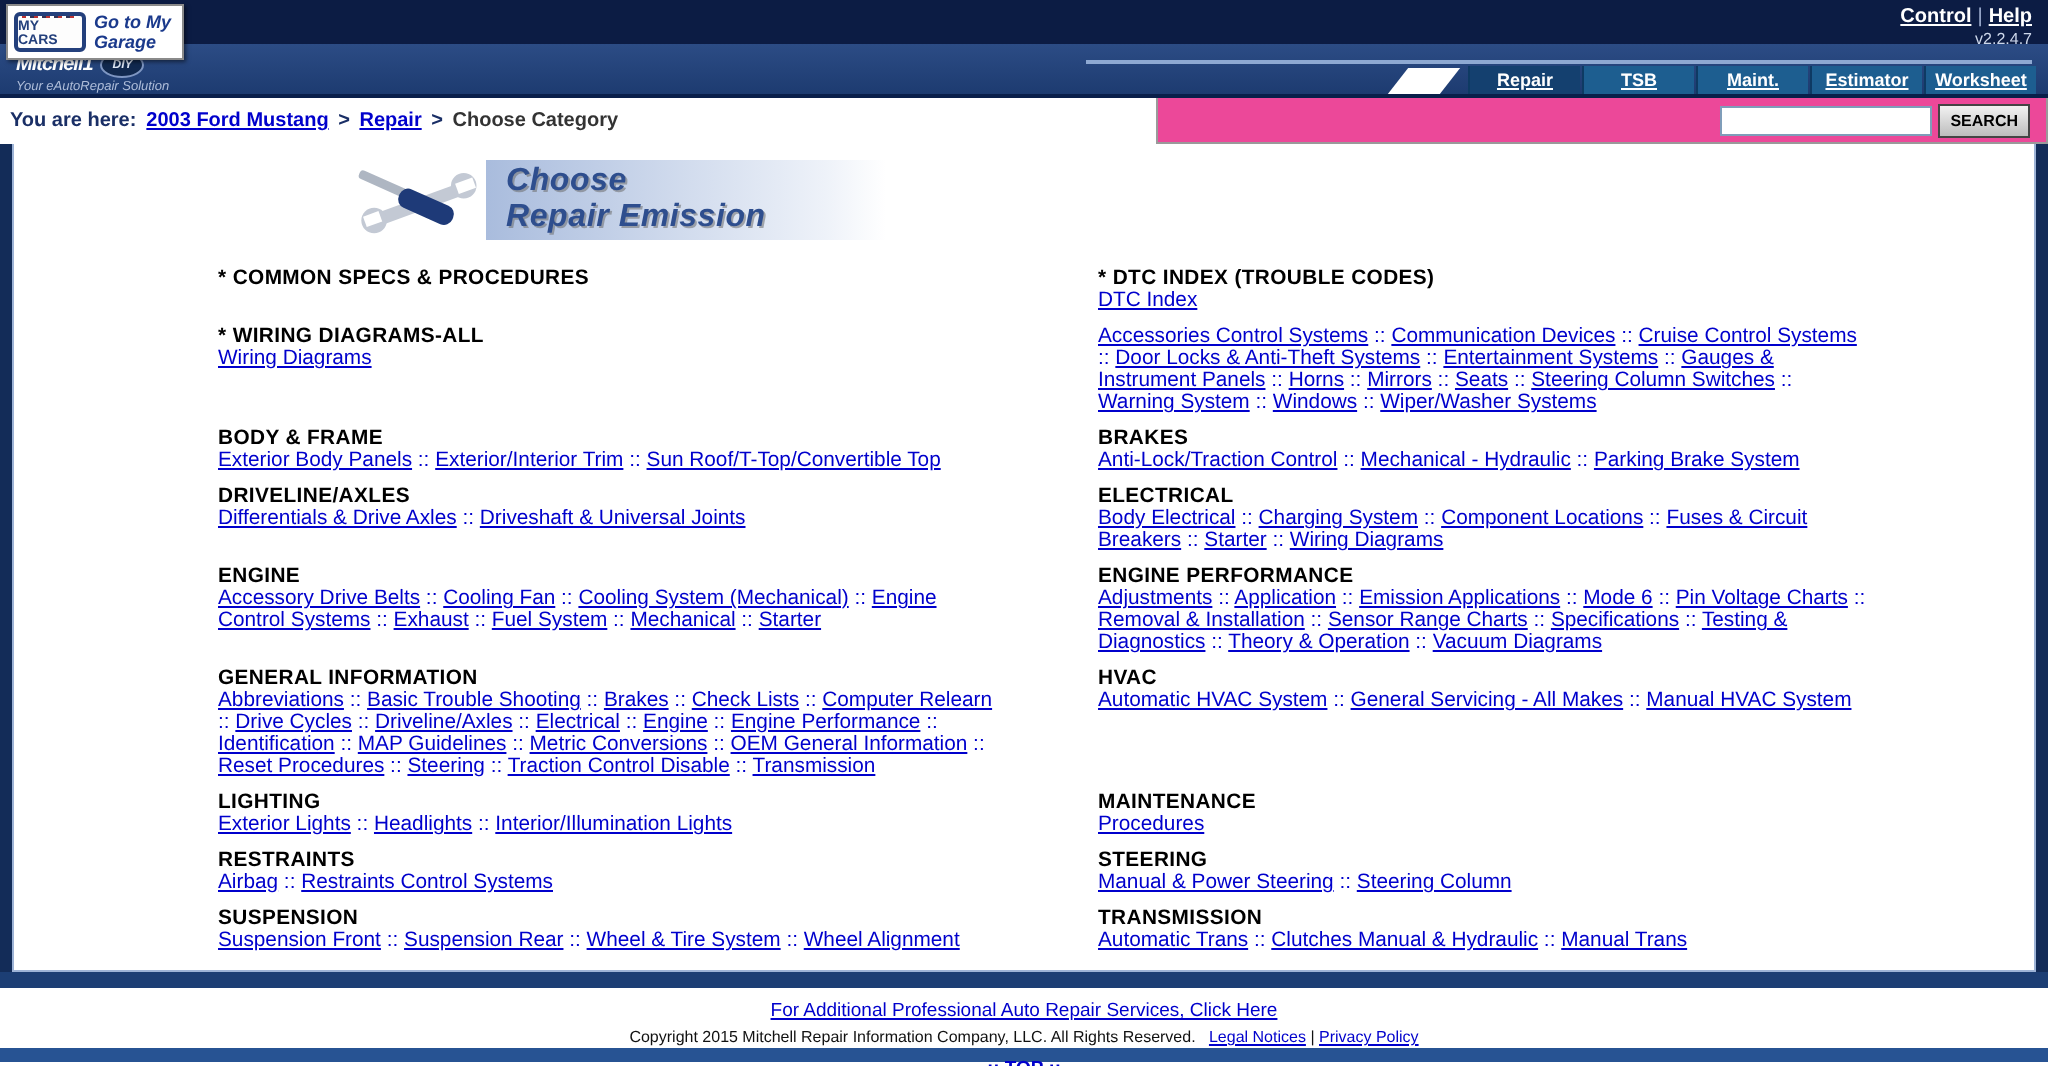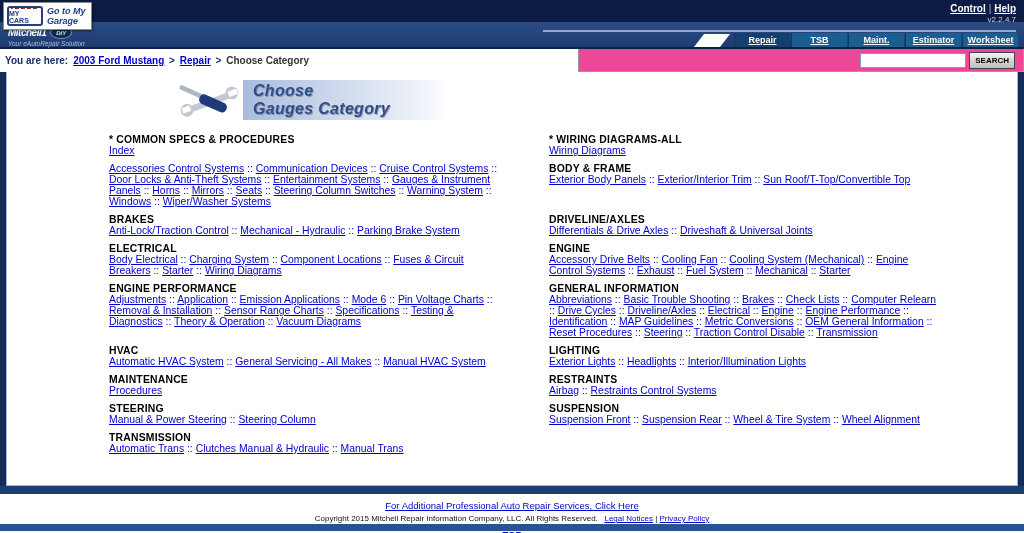--- a/index.html
+++ b/index.html
@@ -163,7 +163,7 @@
         </svg>
         <div class="title-banner">
           <div class="title-line">Choose</div>
-          <div class="title-line">Gauges Category</div>
+          <div class="title-line">Repair Emission</div>
         </div>
       </div>
 

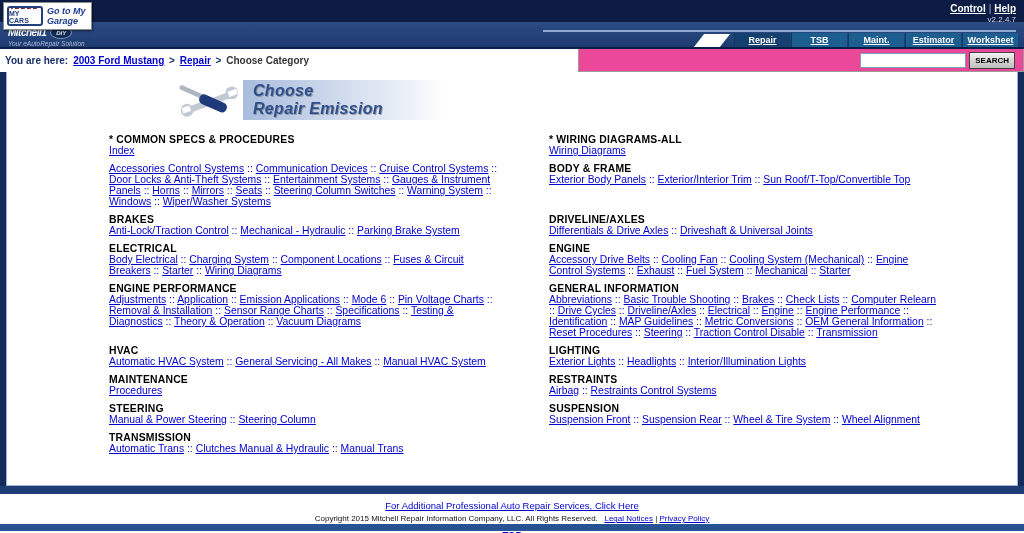--- a/index.html
+++ b/index.html
@@ -173,6 +173,10 @@
             <div class="cat-links"><a class="cat-link">Index</a></div>
           </div>
           <div class="cat-cell">
+            <div class="cat-heading">* DTC INDEX (TROUBLE CODES)</div>
+            <div class="cat-links"><a class="cat-link">DTC Index</a></div>
+          </div>
+          <div class="cat-cell">
             <div class="cat-heading">* WIRING DIAGRAMS-ALL</div>
             <div class="cat-links"><a class="cat-link">Wiring Diagrams</a></div>
           </div>

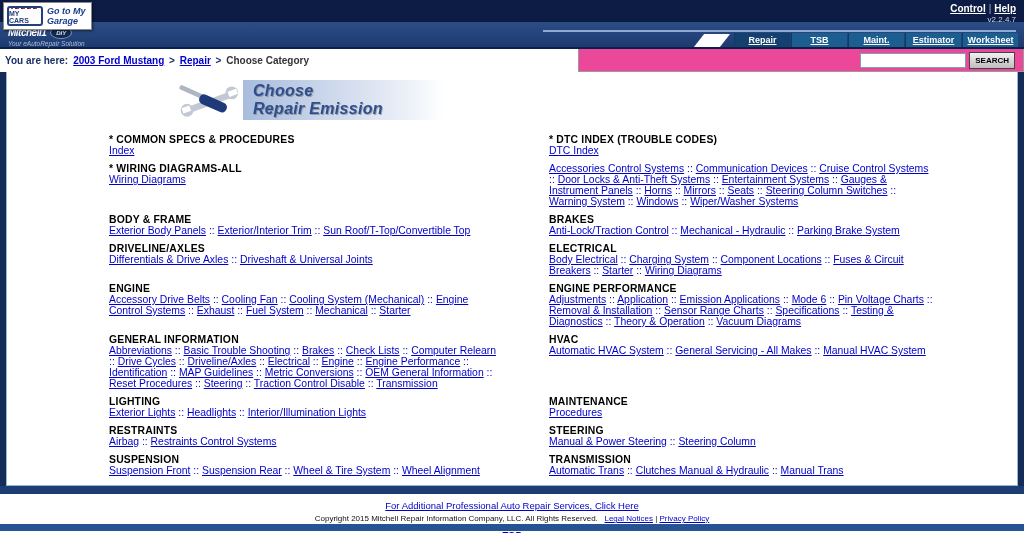--- a/index.html
+++ b/index.html
@@ -170,7 +170,6 @@
       <div class="cat-grid" id="cat-grid">
           <div class="cat-cell">
             <div class="cat-heading">* COMMON SPECS &amp; PROCEDURES</div>
-            <div class="cat-links"><a class="cat-link">Index</a></div>
           </div>
           <div class="cat-cell">
             <div class="cat-heading">* DTC INDEX (TROUBLE CODES)</div>

